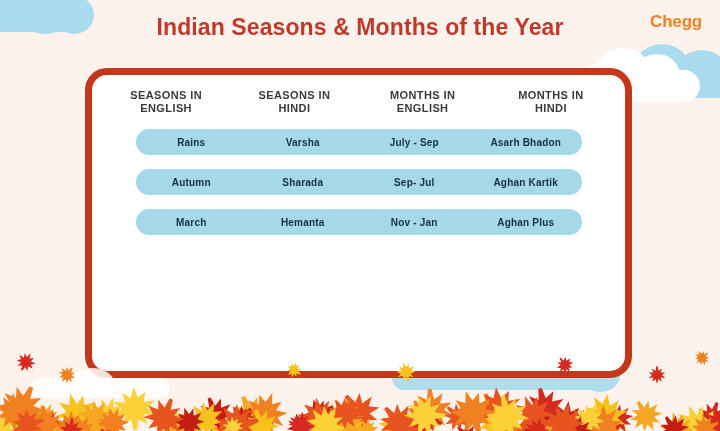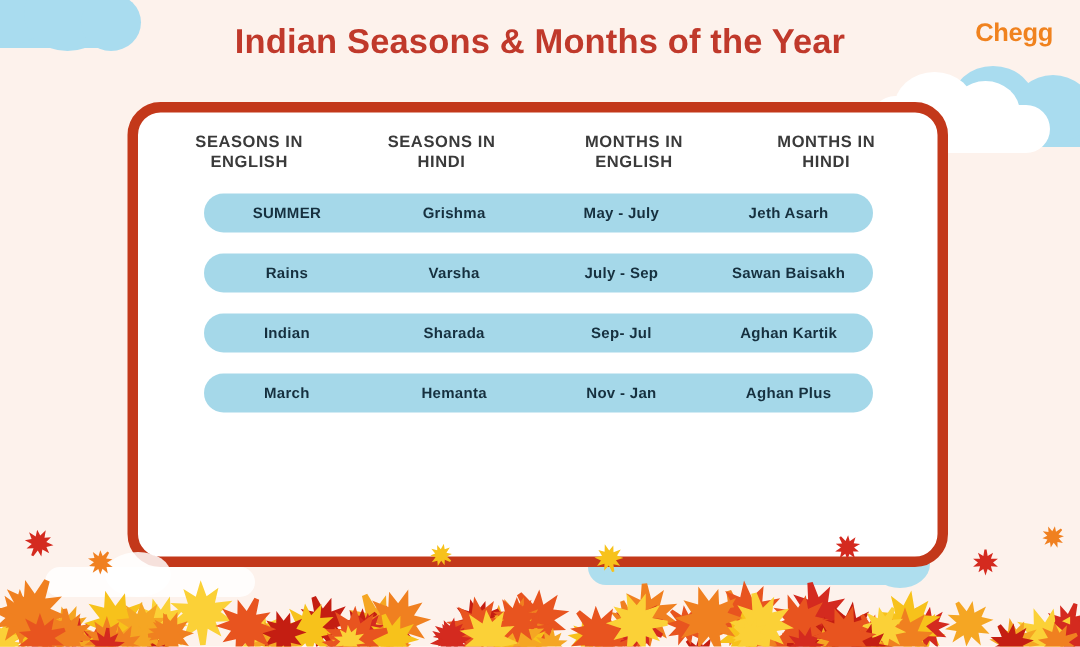--- a/index.html
+++ b/index.html
@@ -145,12 +145,6 @@
       </div>
 
 
-      <div class="pill">
-        <div class="pill-cell">SUMMER</div>
-        <div class="pill-cell">Grishma</div>
-        <div class="pill-cell">May - July</div>
-        <div class="pill-cell">Jeth Asarh</div>
-      </div>
 
       <div class="pill">
         <div class="pill-cell">Rains</div>

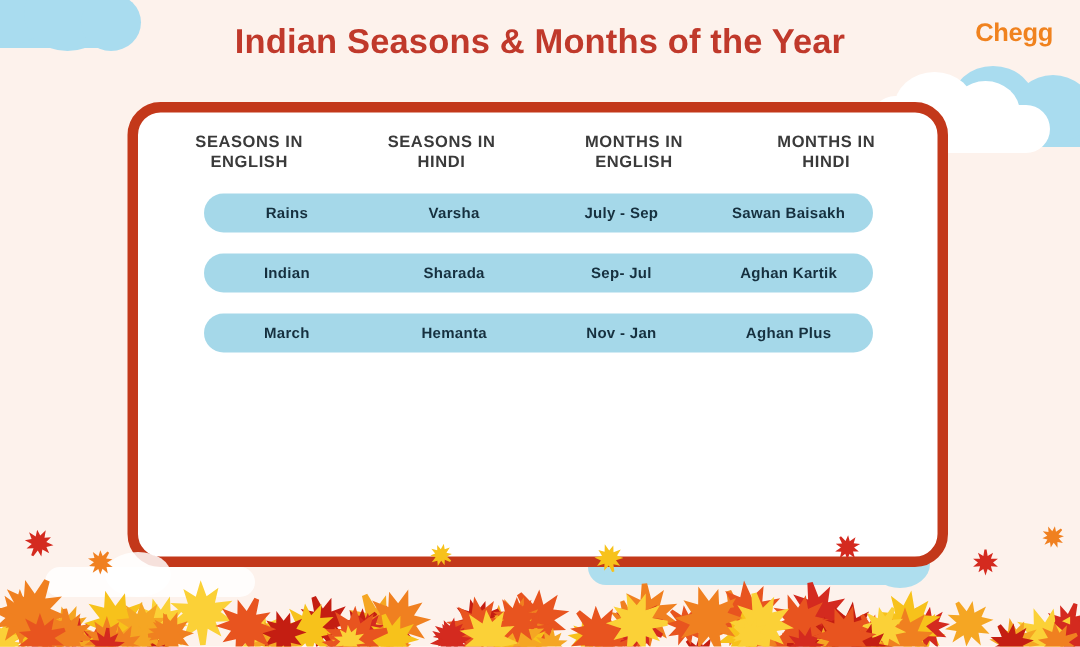--- a/index.html
+++ b/index.html
@@ -150,7 +150,7 @@
         <div class="pill-cell">Rains</div>
         <div class="pill-cell">Varsha</div>
         <div class="pill-cell">July - Sep</div>
-        <div class="pill-cell">Sawan Baisakh</div>
+        <div class="pill-cell">Asarh Bhadon</div>
       </div>
 
       <div class="pill">

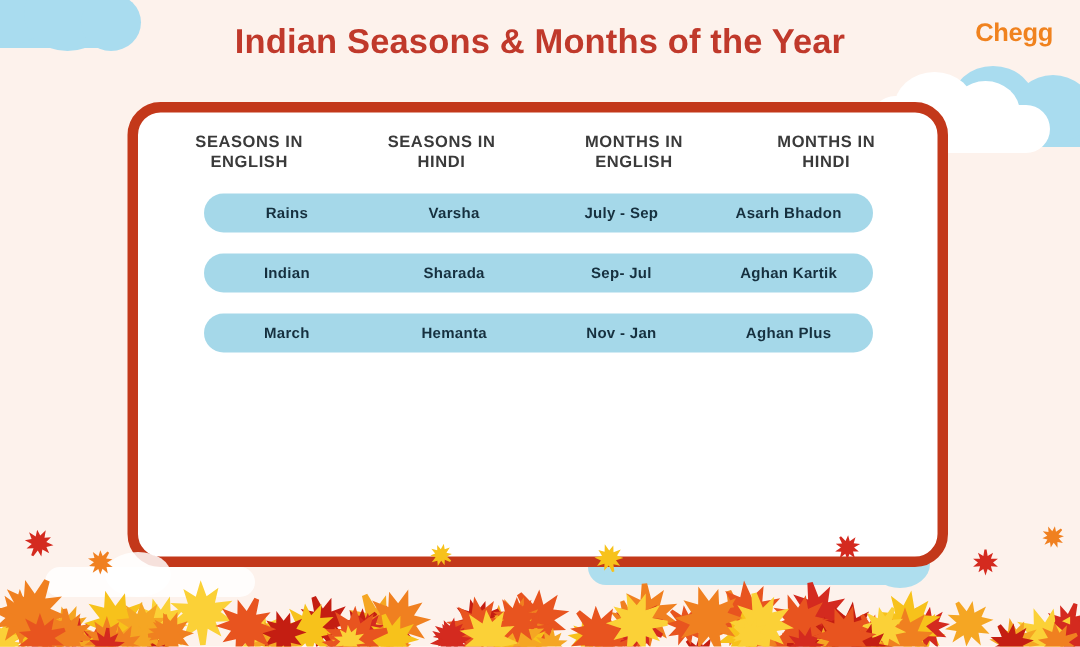--- a/index.html
+++ b/index.html
@@ -154,7 +154,7 @@
       </div>
 
       <div class="pill">
-        <div class="pill-cell">Indian</div>
+        <div class="pill-cell">Autumn</div>
         <div class="pill-cell">Sharada</div>
         <div class="pill-cell">Sep- Jul</div>
         <div class="pill-cell">Aghan Kartik</div>

